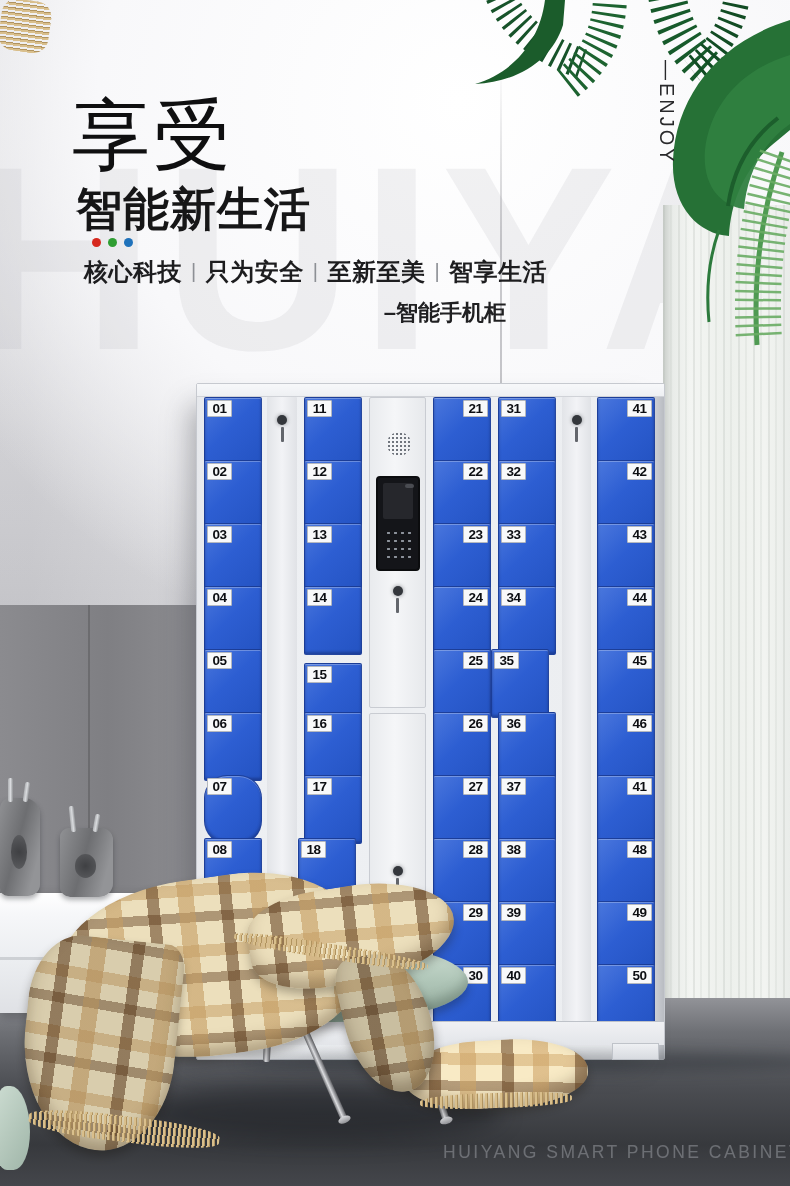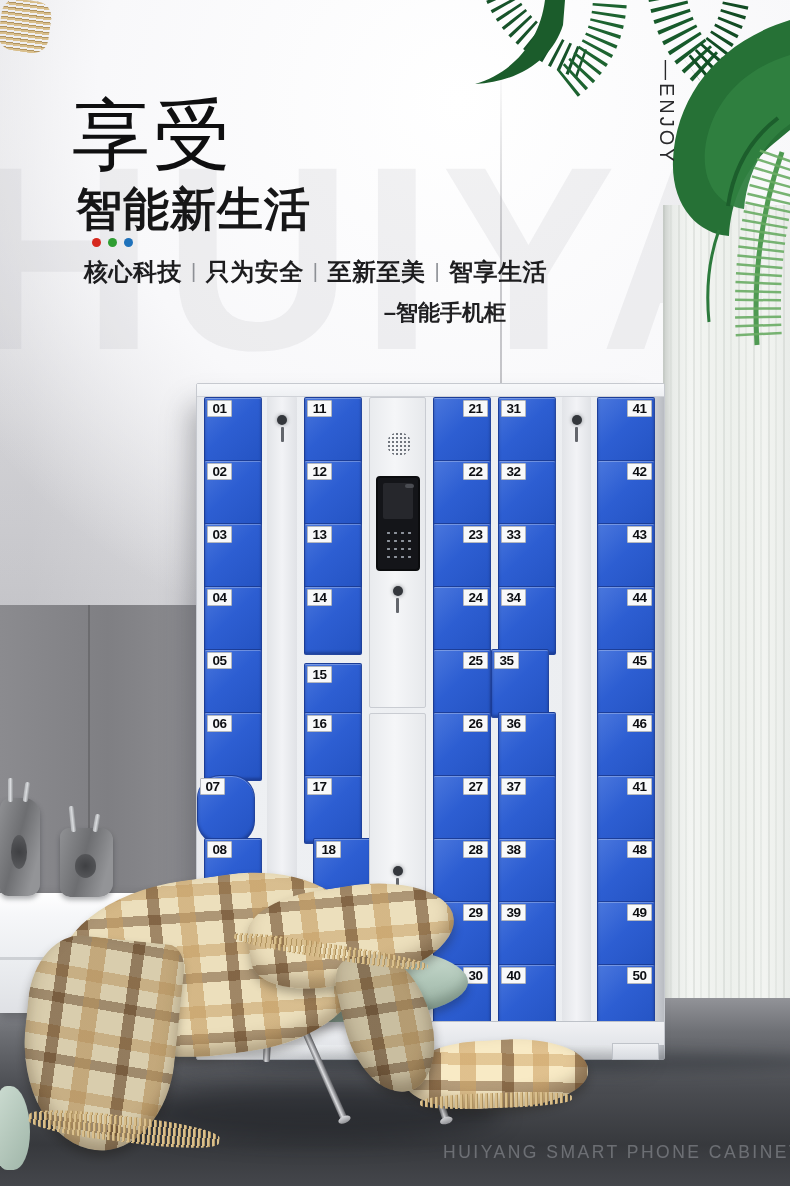--- a/index.html
+++ b/index.html
@@ -182,7 +182,7 @@
       <div class="door side-left" data-name="locker-door-06" style="left: 7px; top: 328px;">
         <div class="plate" data-name="door-number">06</div>
       </div>
-      <div class="door side-left" data-name="locker-door-07" style="left: 0; top: 391px; border-radius: 23px;">
+      <div class="door side-left" data-name="locker-door-07" style="left: 7px; top: 391px; border-radius: 23px;">
         <div class="plate" data-name="door-number">07</div>
       </div>
       <div class="door side-left" data-name="locker-door-08" style="left: 7px; top: 454px;">

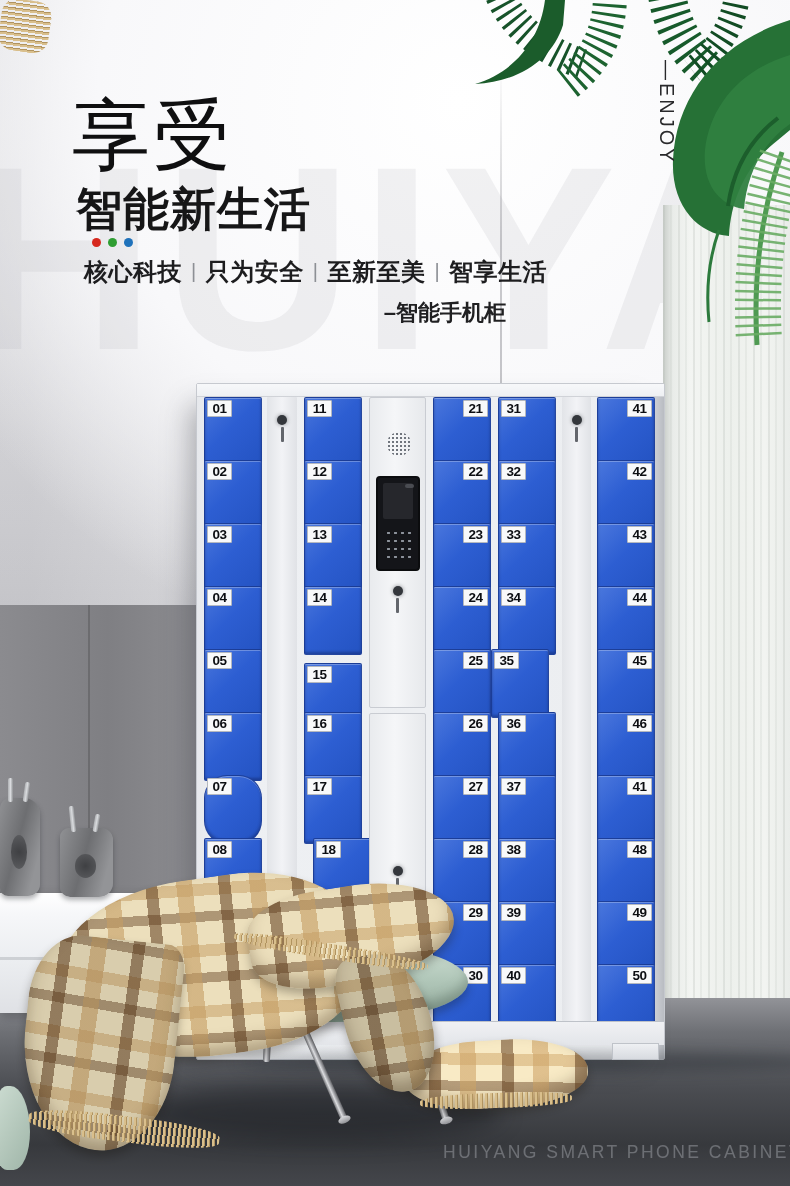--- a/index.html
+++ b/index.html
@@ -215,7 +215,7 @@
       <div class="door side-left" data-name="locker-door-17" style="left: 107px; top: 391px;">
         <div class="plate" data-name="door-number">17</div>
       </div>
-      <div class="door side-left" data-name="locker-door-18" style="left: 116px; top: 454px;">
+      <div class="door side-left" data-name="locker-door-18" style="left: 101px; top: 454px;">
         <div class="plate" data-name="door-number">18</div>
       </div>
       <div class="door side-left" data-name="locker-door-19" style="left: 107px; top: 517px;">

